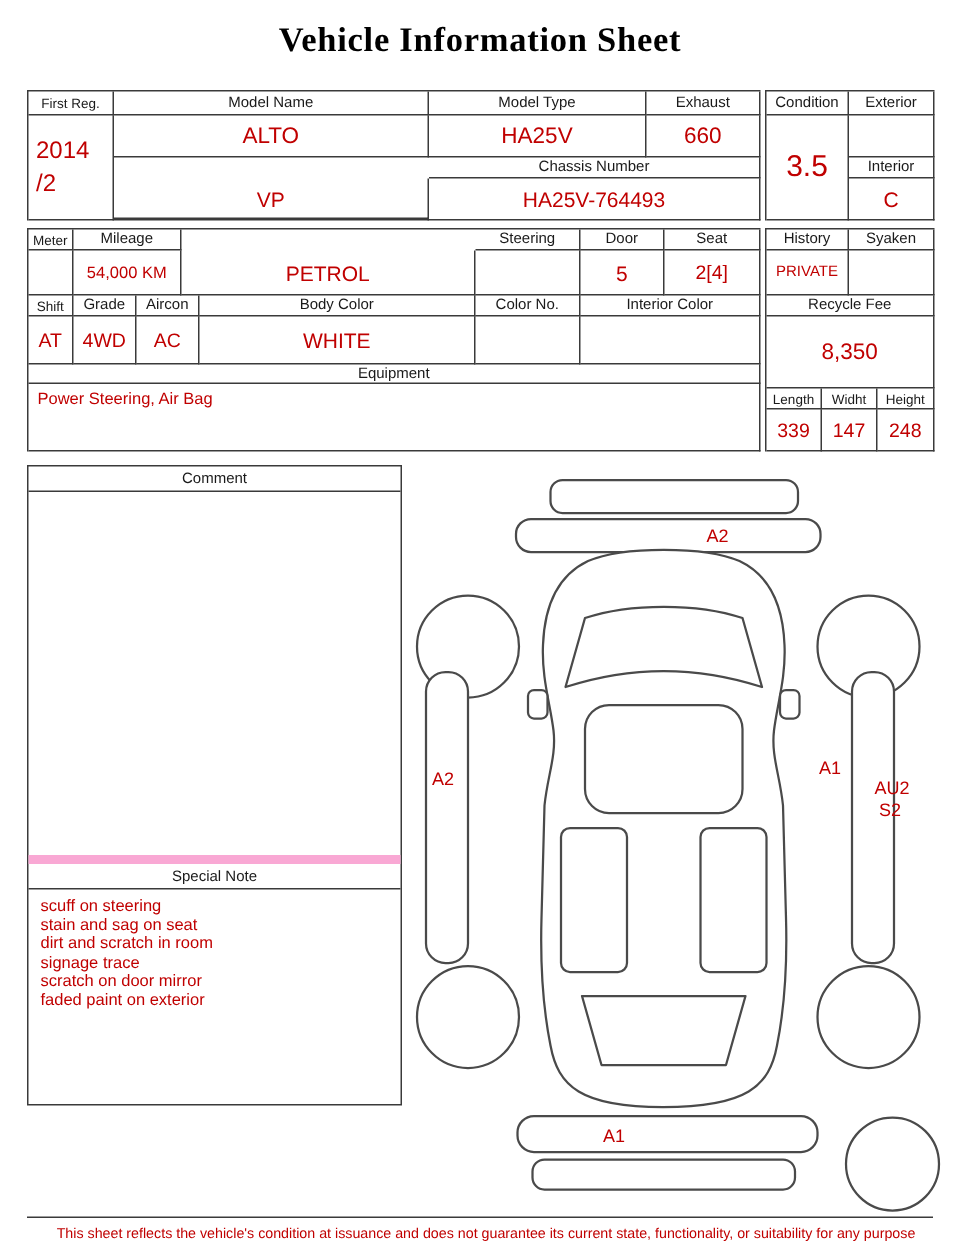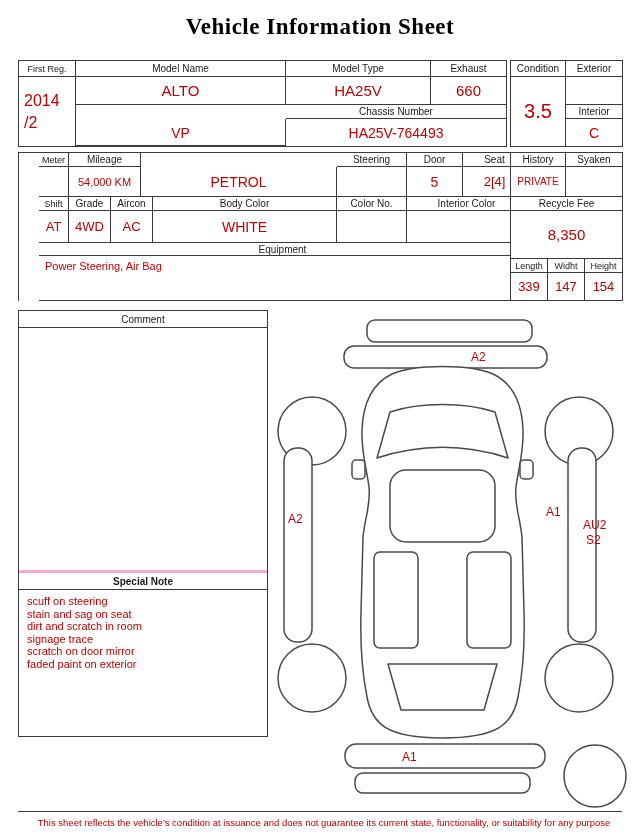--- a/index.html
+++ b/index.html
@@ -84,7 +84,7 @@
     <div class="cell val" style="grid-column:2; grid-row:4; font-size:14px;">C</div>
   </div>
 
-  <div class="block" style="left:18px; top:152px; grid-template-columns:30px 42px 30px 12px 184px 70px 56px 64px; grid-template-rows:14px 30px 14px 32px 13px 45px;padding-left:20px;">
+  <div class="block" style="left:18px; top:152px; grid-template-columns:30px 42px 30px 12px 184px 70px 56px 64px; grid-template-rows:14px 30px 14px 32px 13px 45px;">
     <div class="cell hdr" style="grid-column:1; grid-row:1; font-size:9px;">Meter</div>
     <div class="cell hdr" style="grid-column:2 / span 2; grid-row:1;">Mileage</div>
     <div class="cell hdr" style="grid-column:6; grid-row:1;">Steering</div>

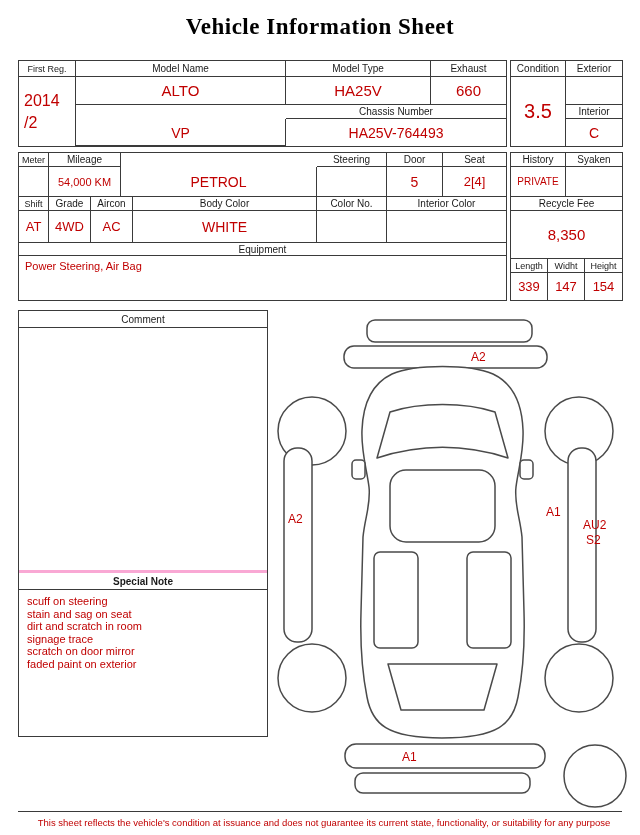--- a/index.html
+++ b/index.html
@@ -130,7 +130,7 @@
     <div class="cell hdr" style="grid-column:4; grid-row:5; font-size:9px;">Height</div>
     <div class="cell val" style="grid-column:1; grid-row:6; font-size:13px;">339</div>
     <div class="cell val" style="grid-column:2 / span 2; grid-row:6; font-size:13px;">147</div>
-    <div class="cell val" style="grid-column:4; grid-row:6; font-size:13px;">154</div>
+    <div class="cell val" style="grid-column:4; grid-row:6; font-size:13px;">248</div>
   </div>
 
   <div class="comment-box">

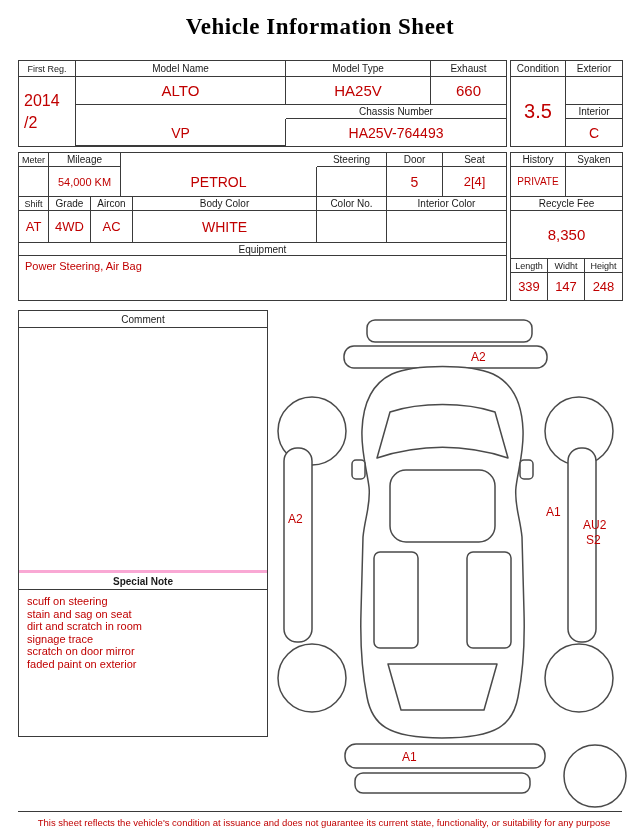--- a/index.html
+++ b/index.html
@@ -35,7 +35,7 @@
     font-size:10px; color:#1a1a1a;
   }
   .comment-space { height:242px; }
-  .special-hdr { border-top:3px solid #f9a8d4; border-bottom:1px solid #3a3a3a;font-weight:bold; }
+  .special-hdr { border-top:6px solid #f9a8d4; border-bottom:1px solid #3a3a3a; }
   .notes { padding:5px 0 0 8px; }
   .note-line { font-size:11px; line-height:12.5px; color:#c00000; }
   .diagram-wrap { position:absolute; left:270px; top:312px; width:365px; height:498px; }

